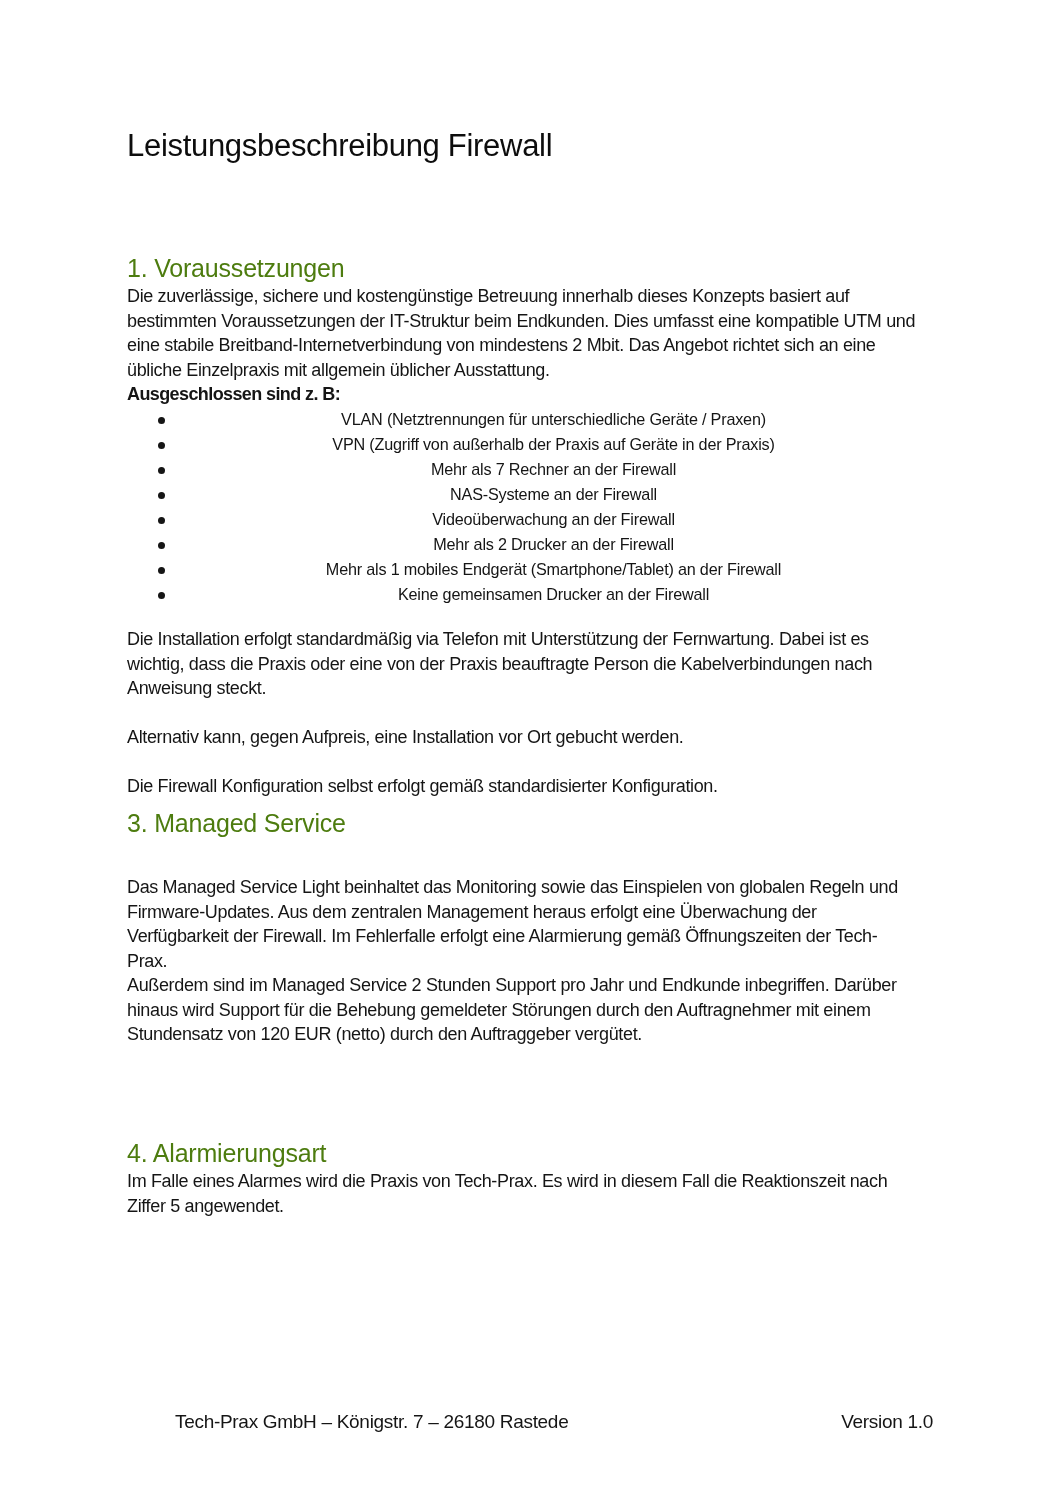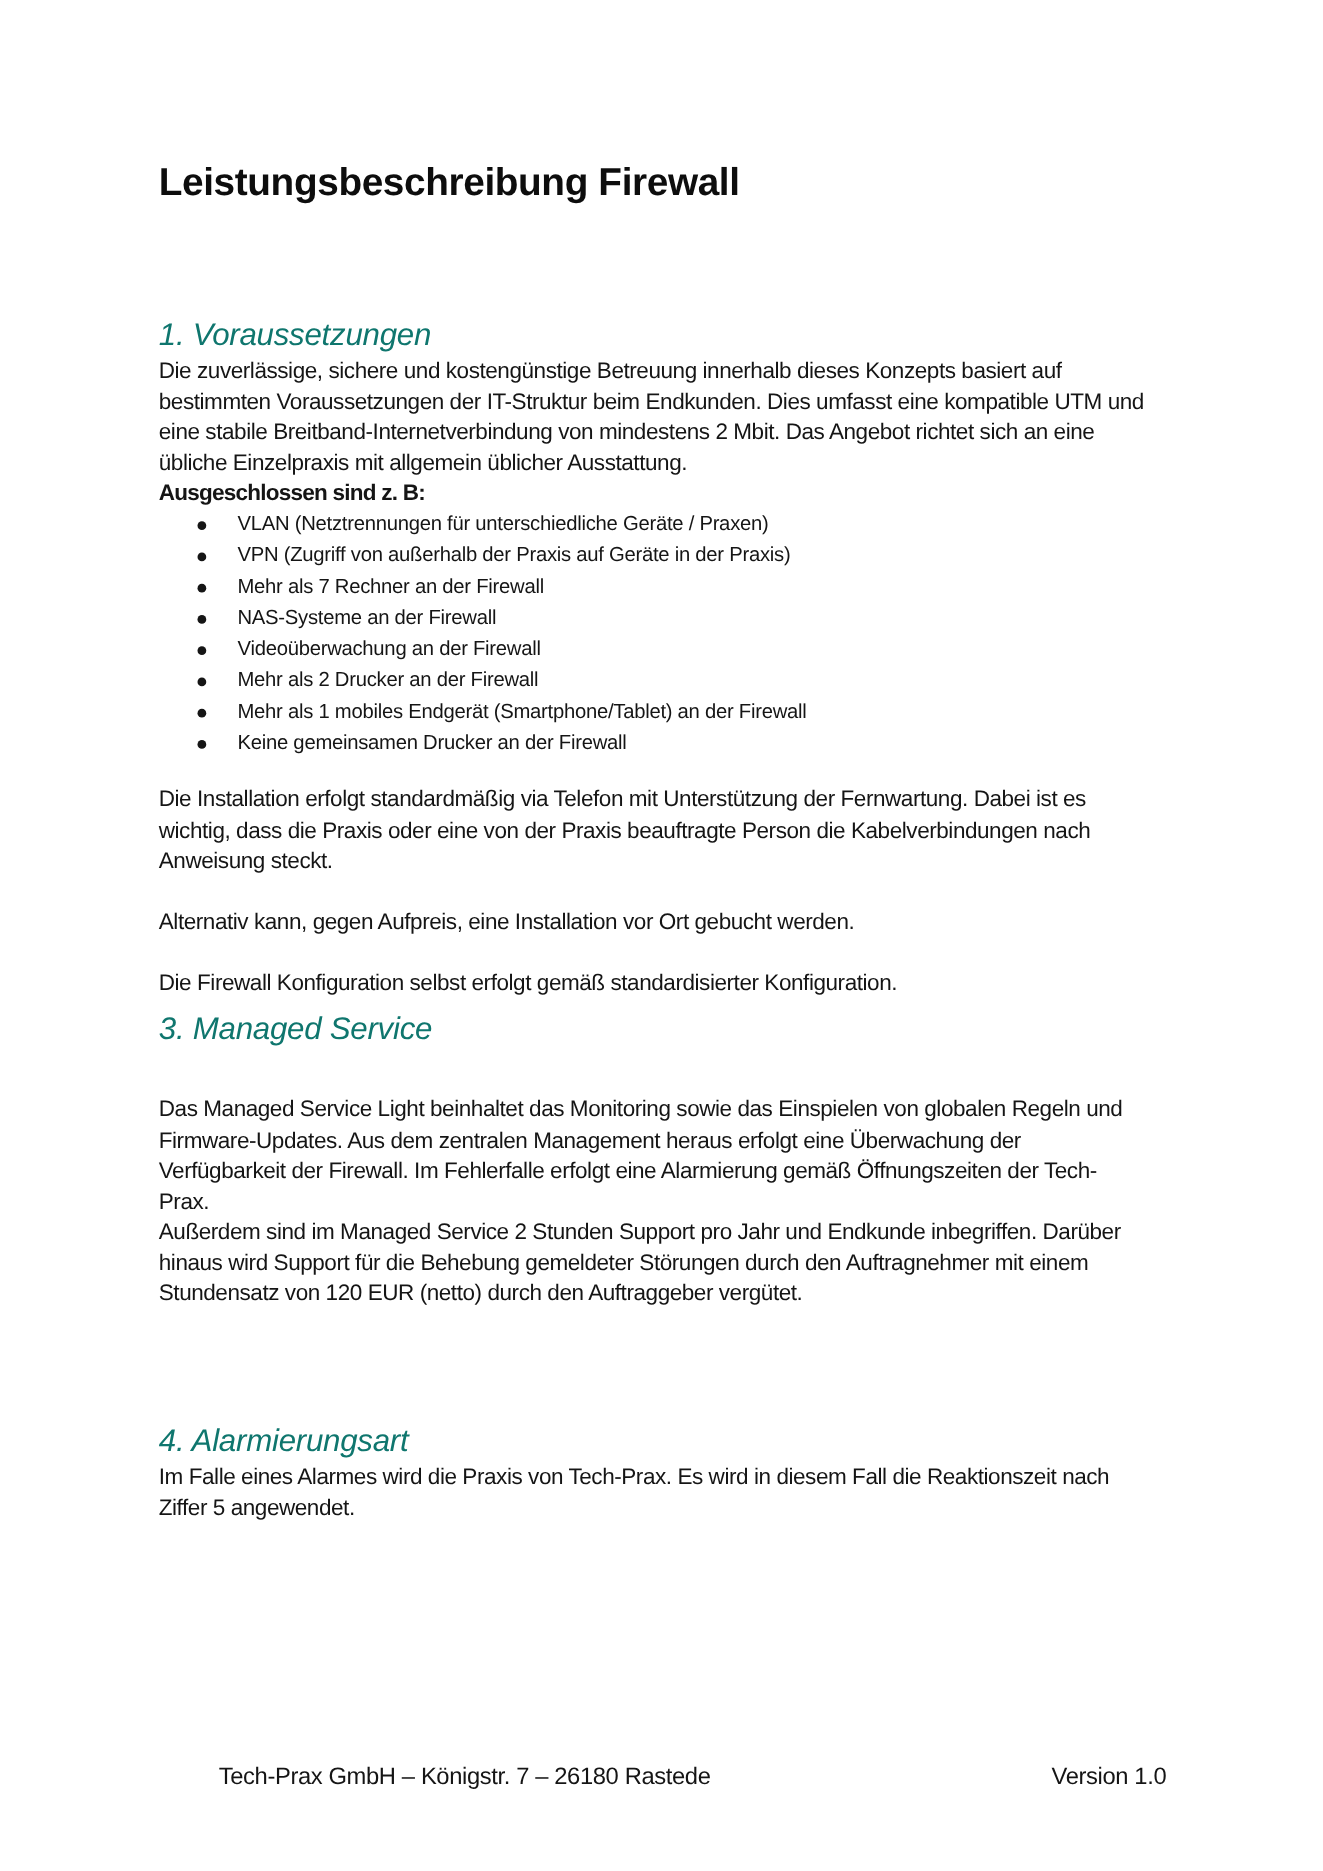--- a/index.html
+++ b/index.html
@@ -27,7 +27,7 @@
       left: 0;
       margin: 0;
       font-size: 31px;
-      font-weight: bold;
+      font-weight: normal;
       letter-spacing: -0.3px;
       white-space: nowrap;
       color: #0d0d0d;

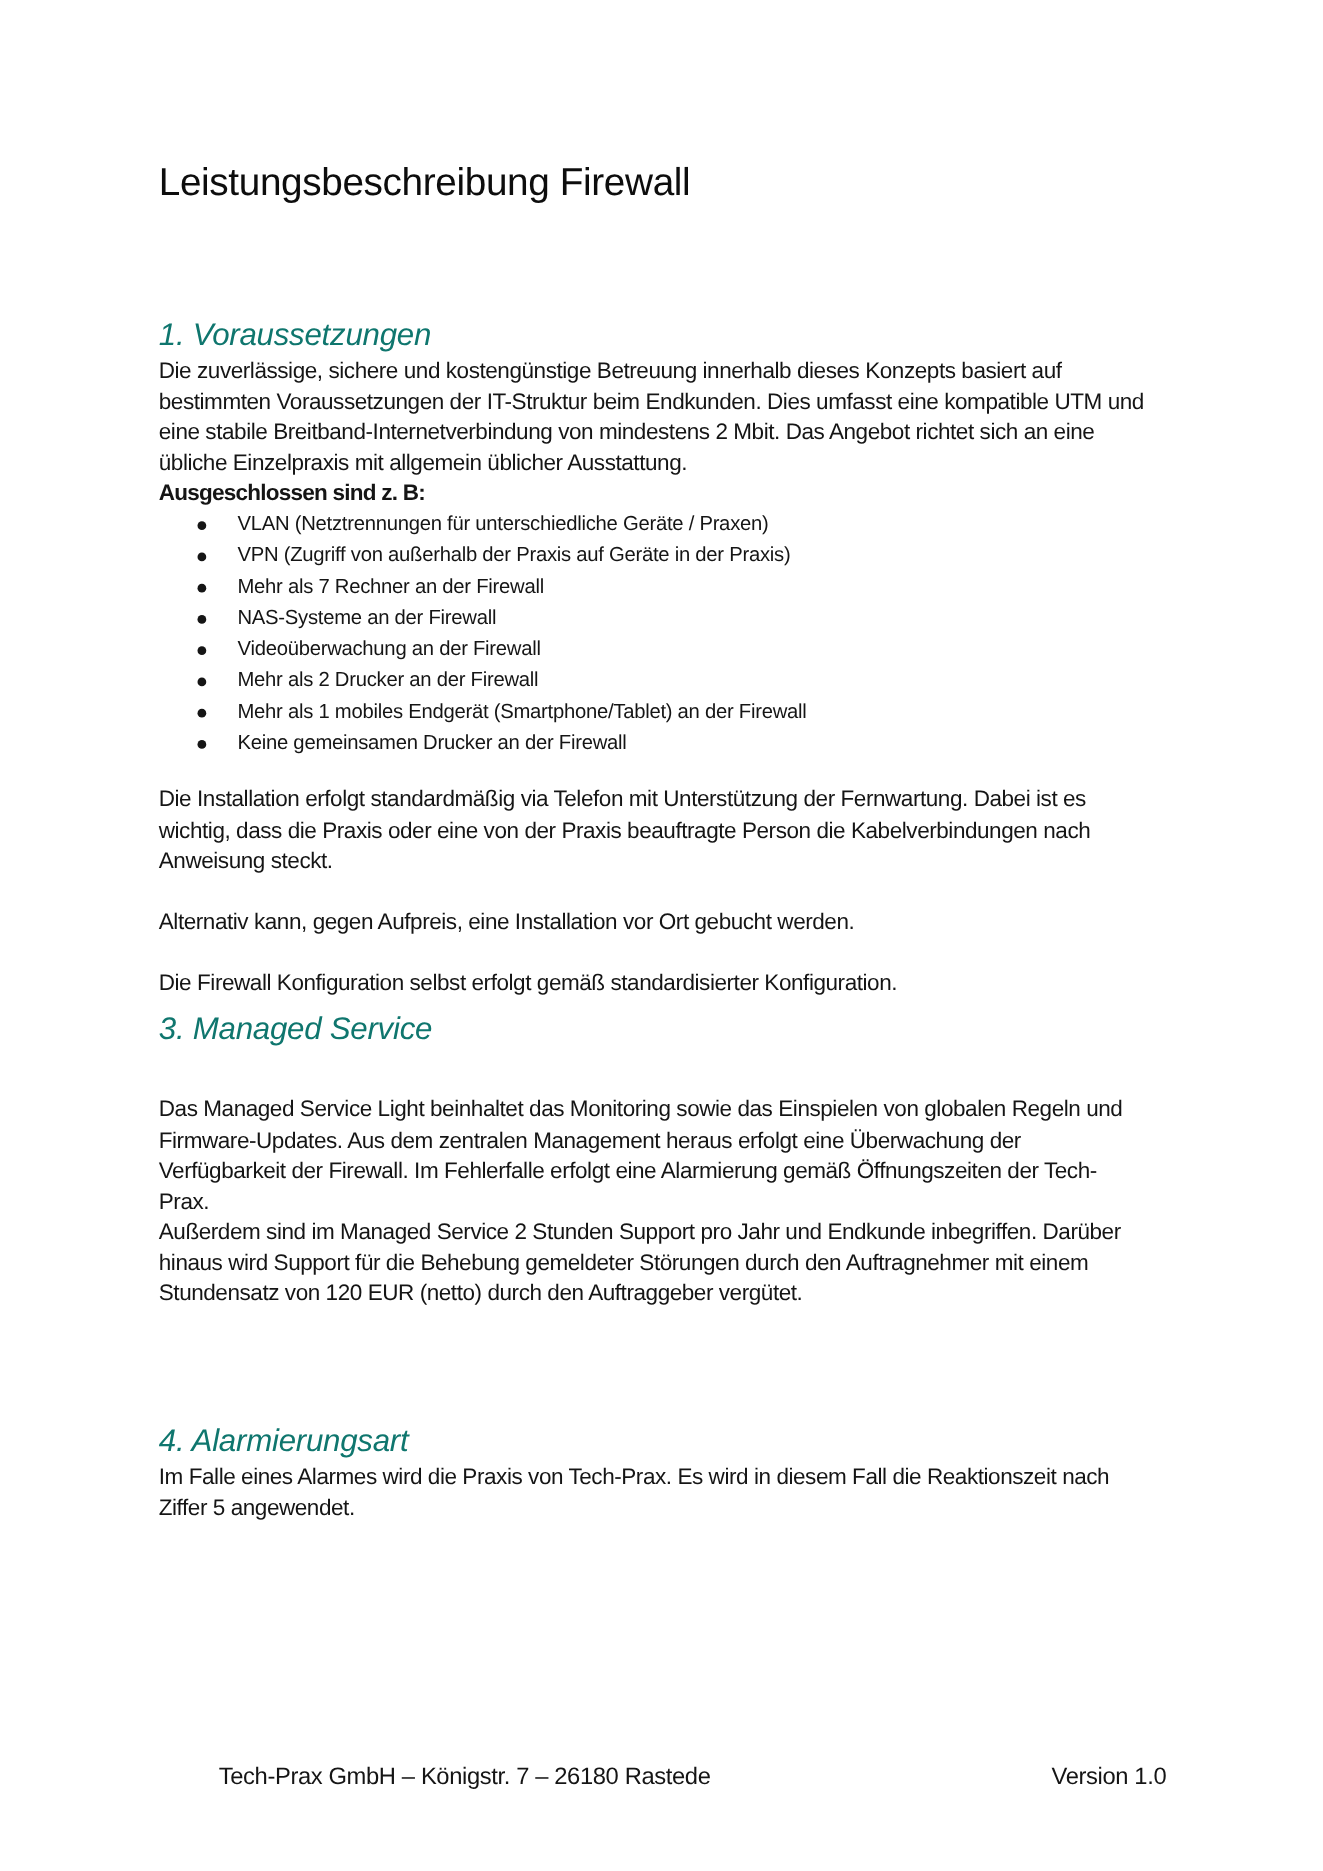--- a/index.html
+++ b/index.html
@@ -43,9 +43,8 @@
       font-weight: normal;
       line-height: 32px;
       letter-spacing: -0.2px;
-      color: #0f766e;
+      color: #4d7c0f;
       white-space: nowrap;
-      font-style: italic;
     }
     .section p {
       margin: 0;

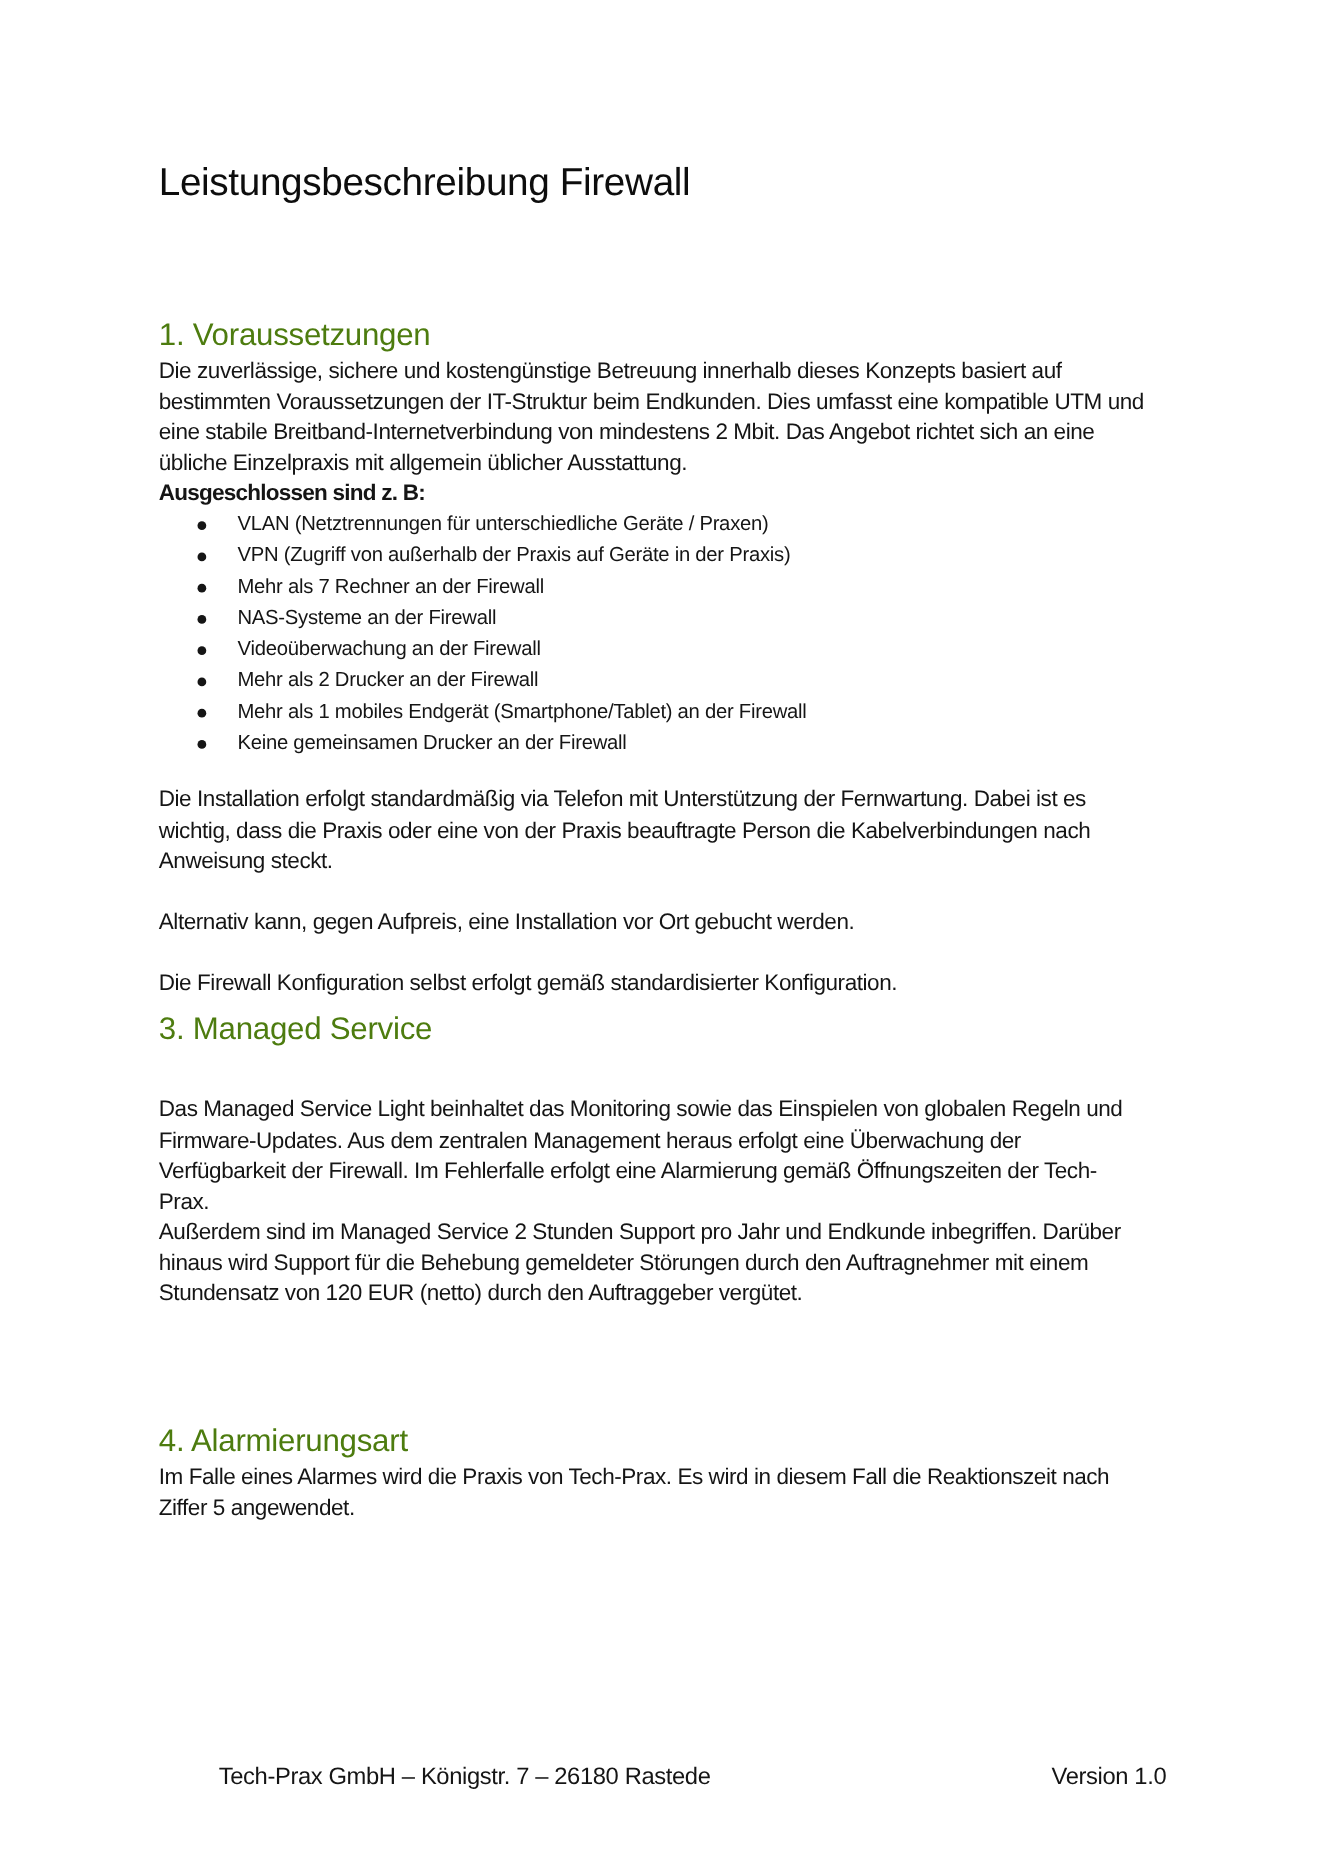--- a/index.html
+++ b/index.html
@@ -71,6 +71,7 @@
       letter-spacing: -0.2px;
       color: #151515;
       white-space: nowrap;
+      text-align: center;
     }
     ul.excl li .bullet {
       position: absolute;

